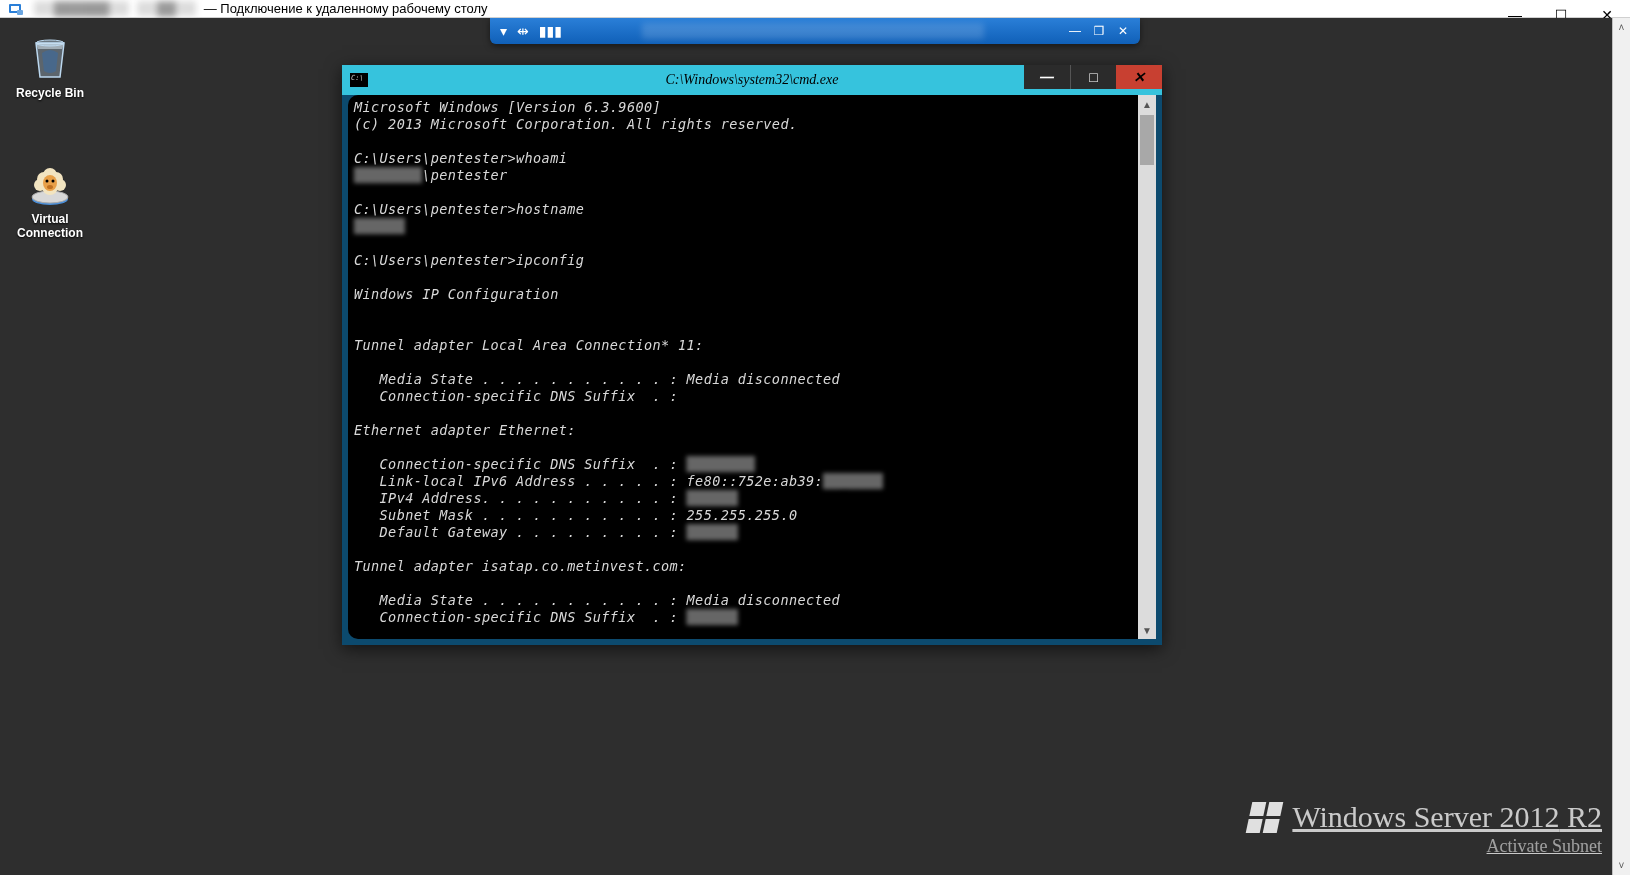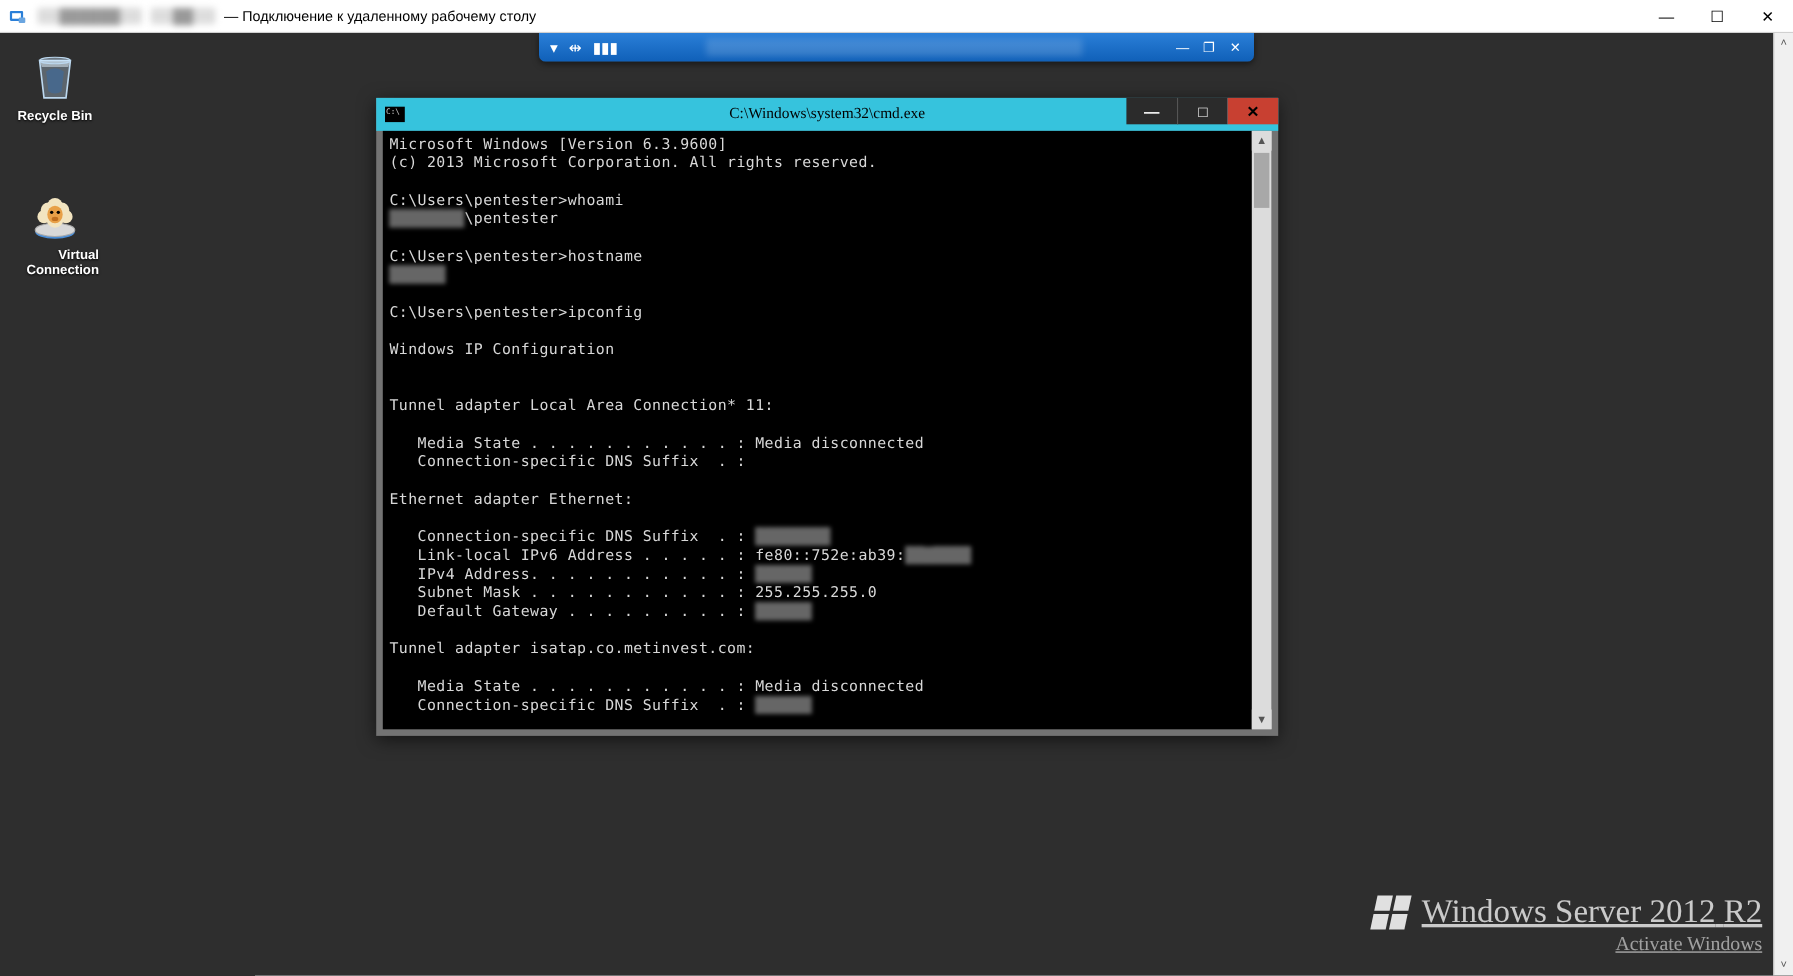--- a/index.html
+++ b/index.html
@@ -8,7 +8,7 @@
 
   
   .rdp-titlebar {
-    height: 30px; background: #fff; display: flex; align-items: center;
+    height: 18px; background: #fff; display: flex; align-items: center;
     border-bottom: 1px solid #d0d0d0; padding-left: 8px; font-size: 13px; color: #000;
     position: relative;
   }

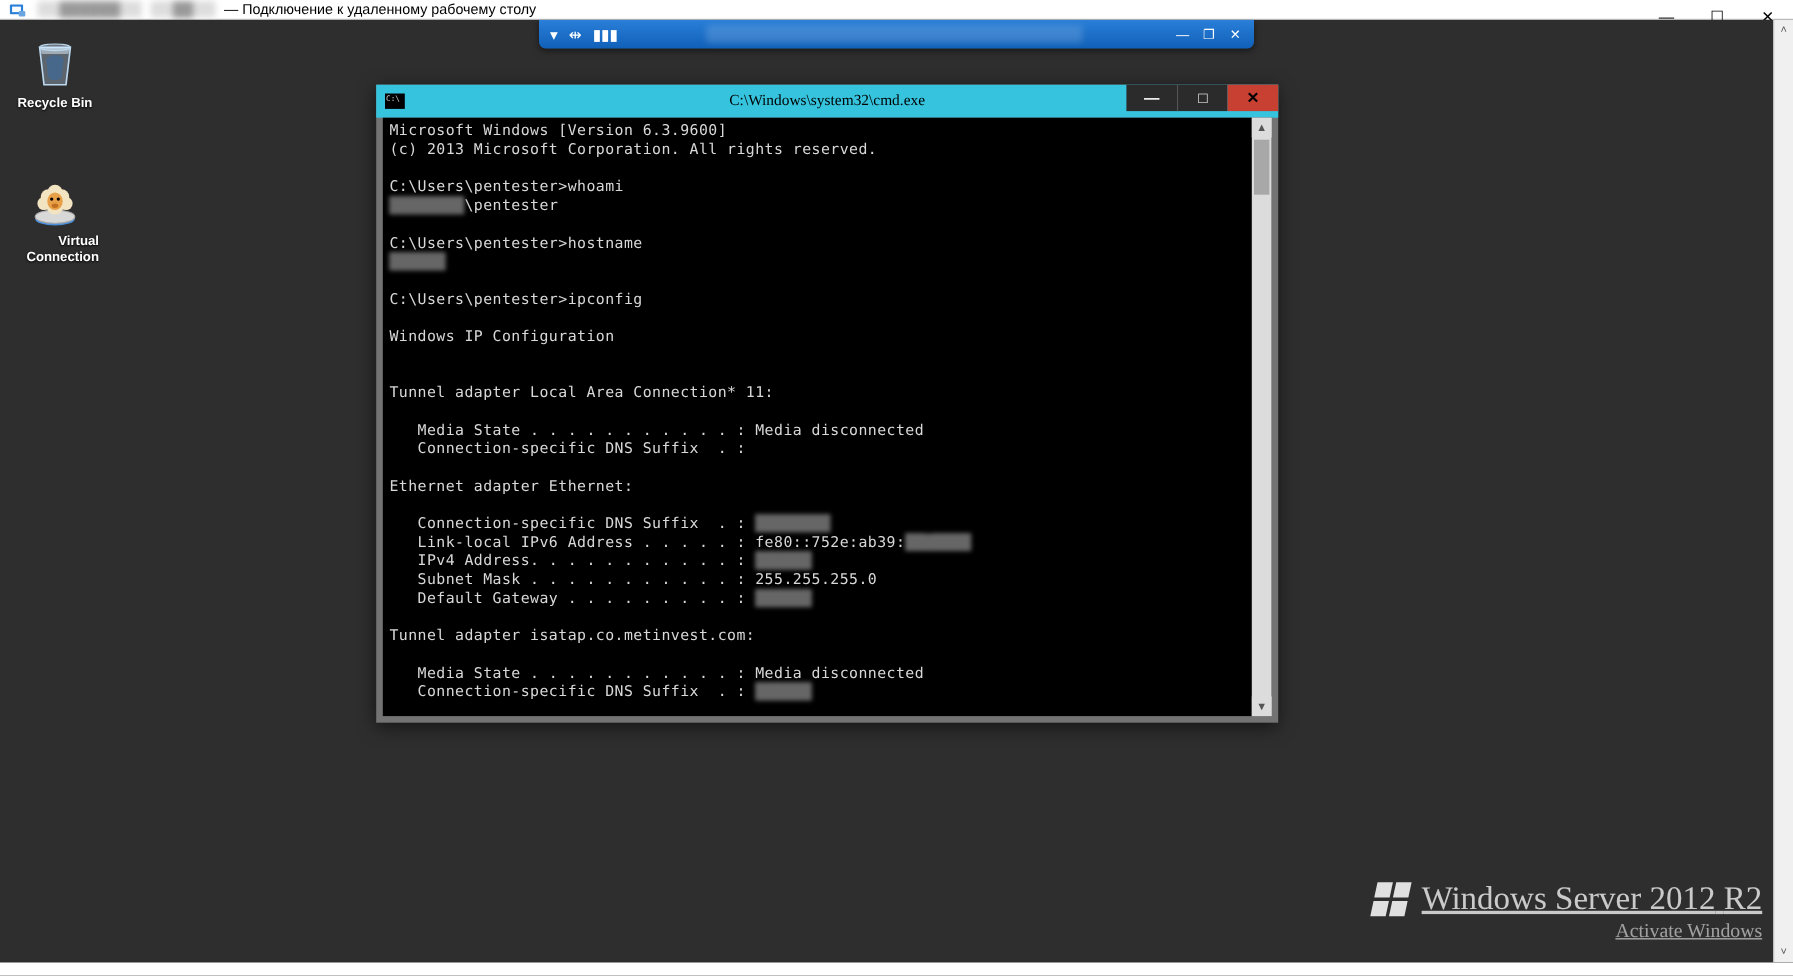--- a/index.html
+++ b/index.html
@@ -55,9 +55,10 @@
 
   
   .cmd-window {
-    position:absolute; left:342px; top:59px; width:820px; height:580px;
-    background:#737373; 
+    position:absolute; left:342px; top:47px; width:820px; height:580px;
+    background:#0c4a6e; 
     box-shadow:0 4px 16px rgba(0,0,0,.6);
+    font-style:italic;
   }
   .cmd-titlebar {
     height:30px; background:#36c3dd; display:flex; align-items:center; position:relative;

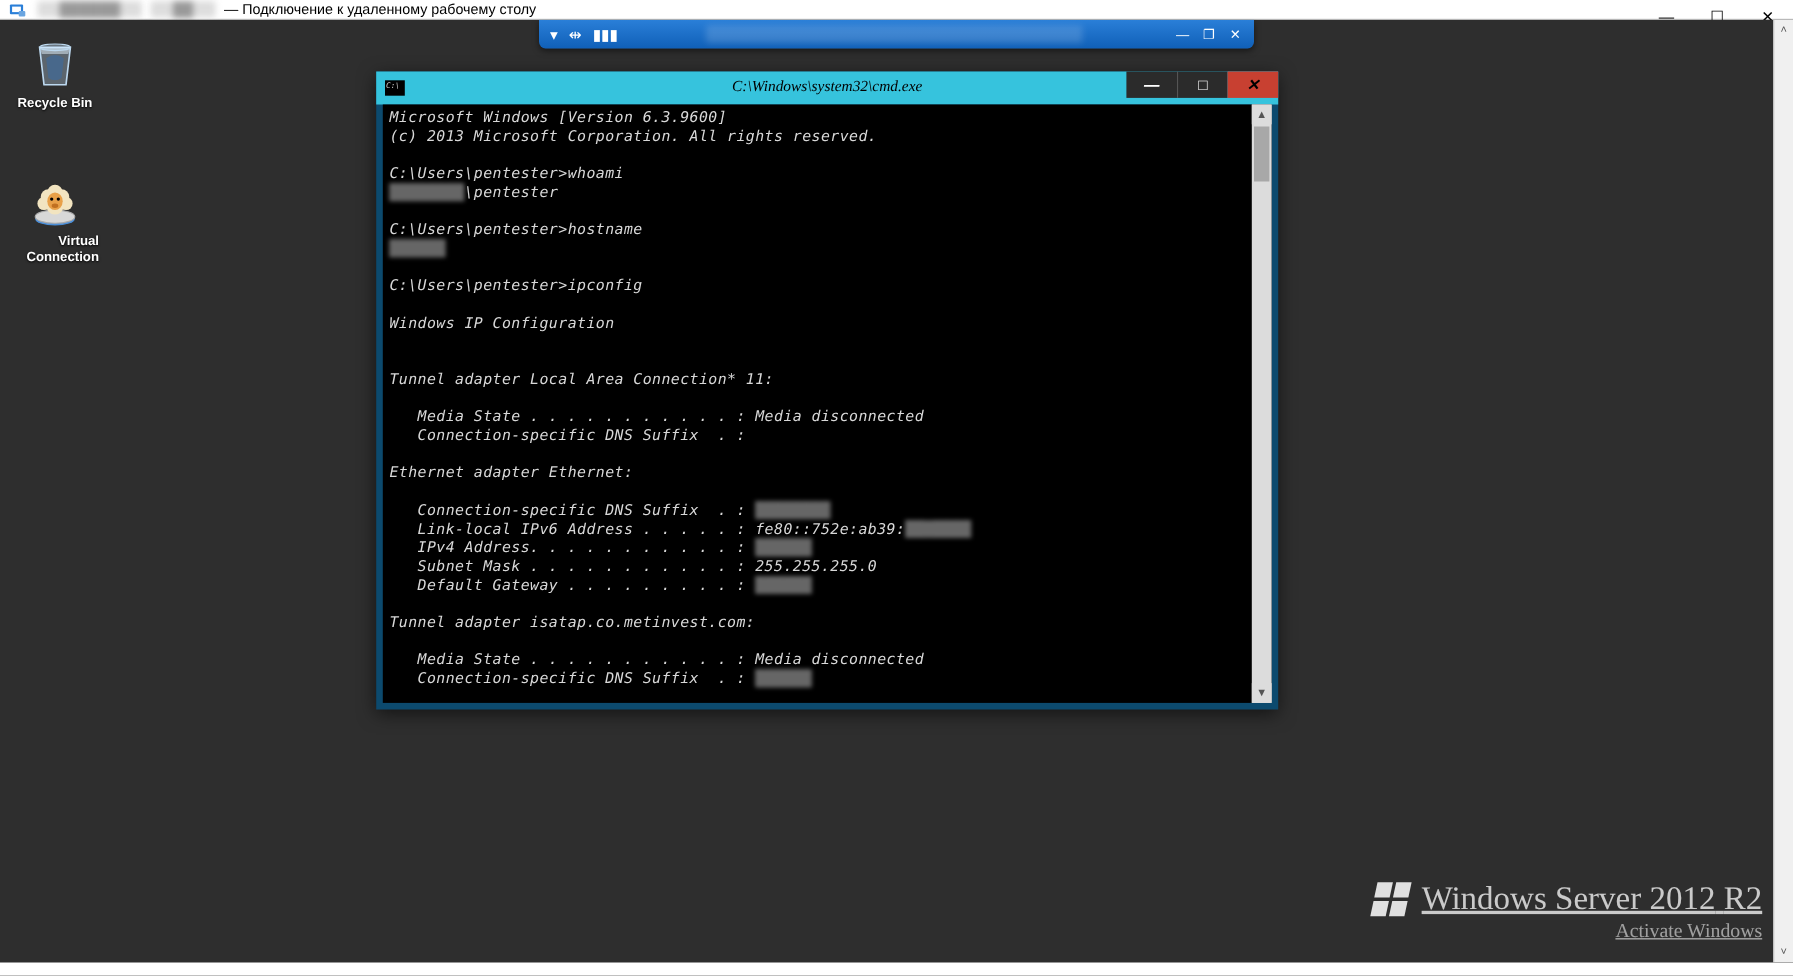--- a/index.html
+++ b/index.html
@@ -80,6 +80,7 @@
   .cmd-body {
     position:absolute; left:6px; right:6px; top:30px; bottom:6px; background:#000;
     display:flex;
+    border-radius:10px;
   }
   .cmd-text {
     flex:1; padding:4px 6px; color:#d8d8d8; font-family:"Lucida Console","Consolas",monospace;

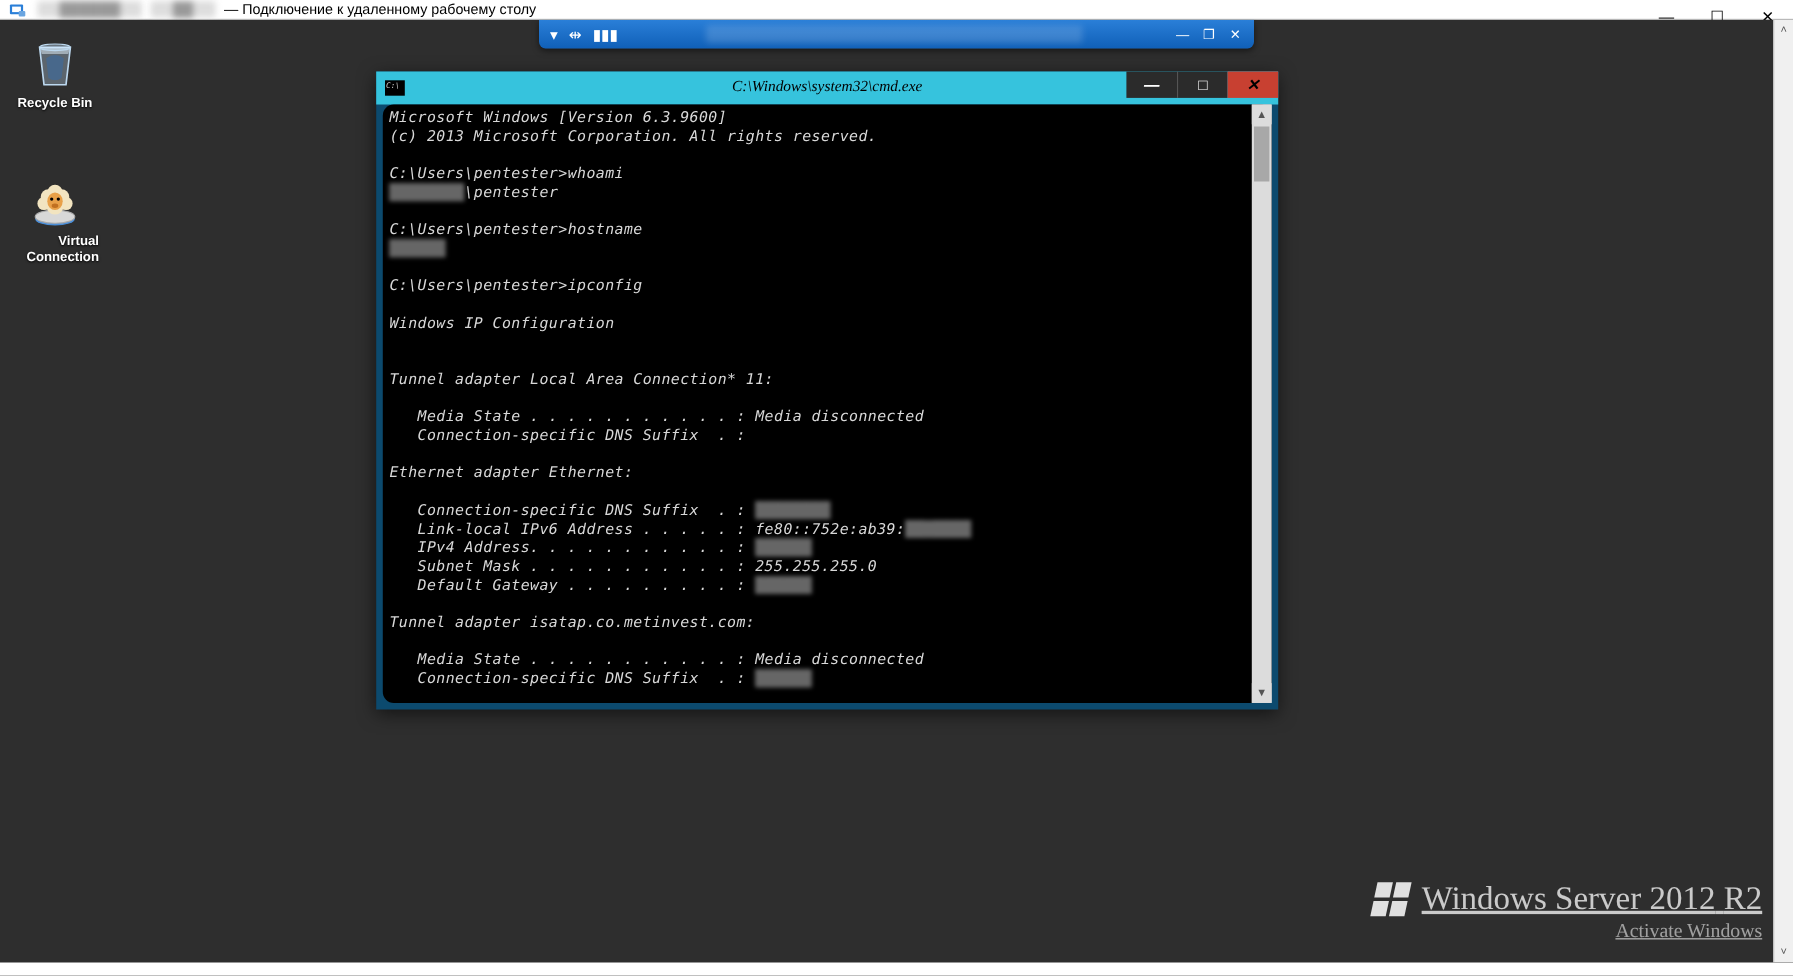--- a/index.html
+++ b/index.html
@@ -138,7 +138,7 @@
     <div>Recycle Bin</div>
   </div>
 
-  <div class="desk-icon" style="left:10px; top:140px;text-align:right;">
+  <div class="desk-icon" style="left:10px; top:140px;">
     <div class="img">
       <svg class="sheep-svg" viewBox="0 0 48 48">
         <ellipse cx="24" cy="40" rx="18" ry="6" fill="#4a8ed8"></ellipse>

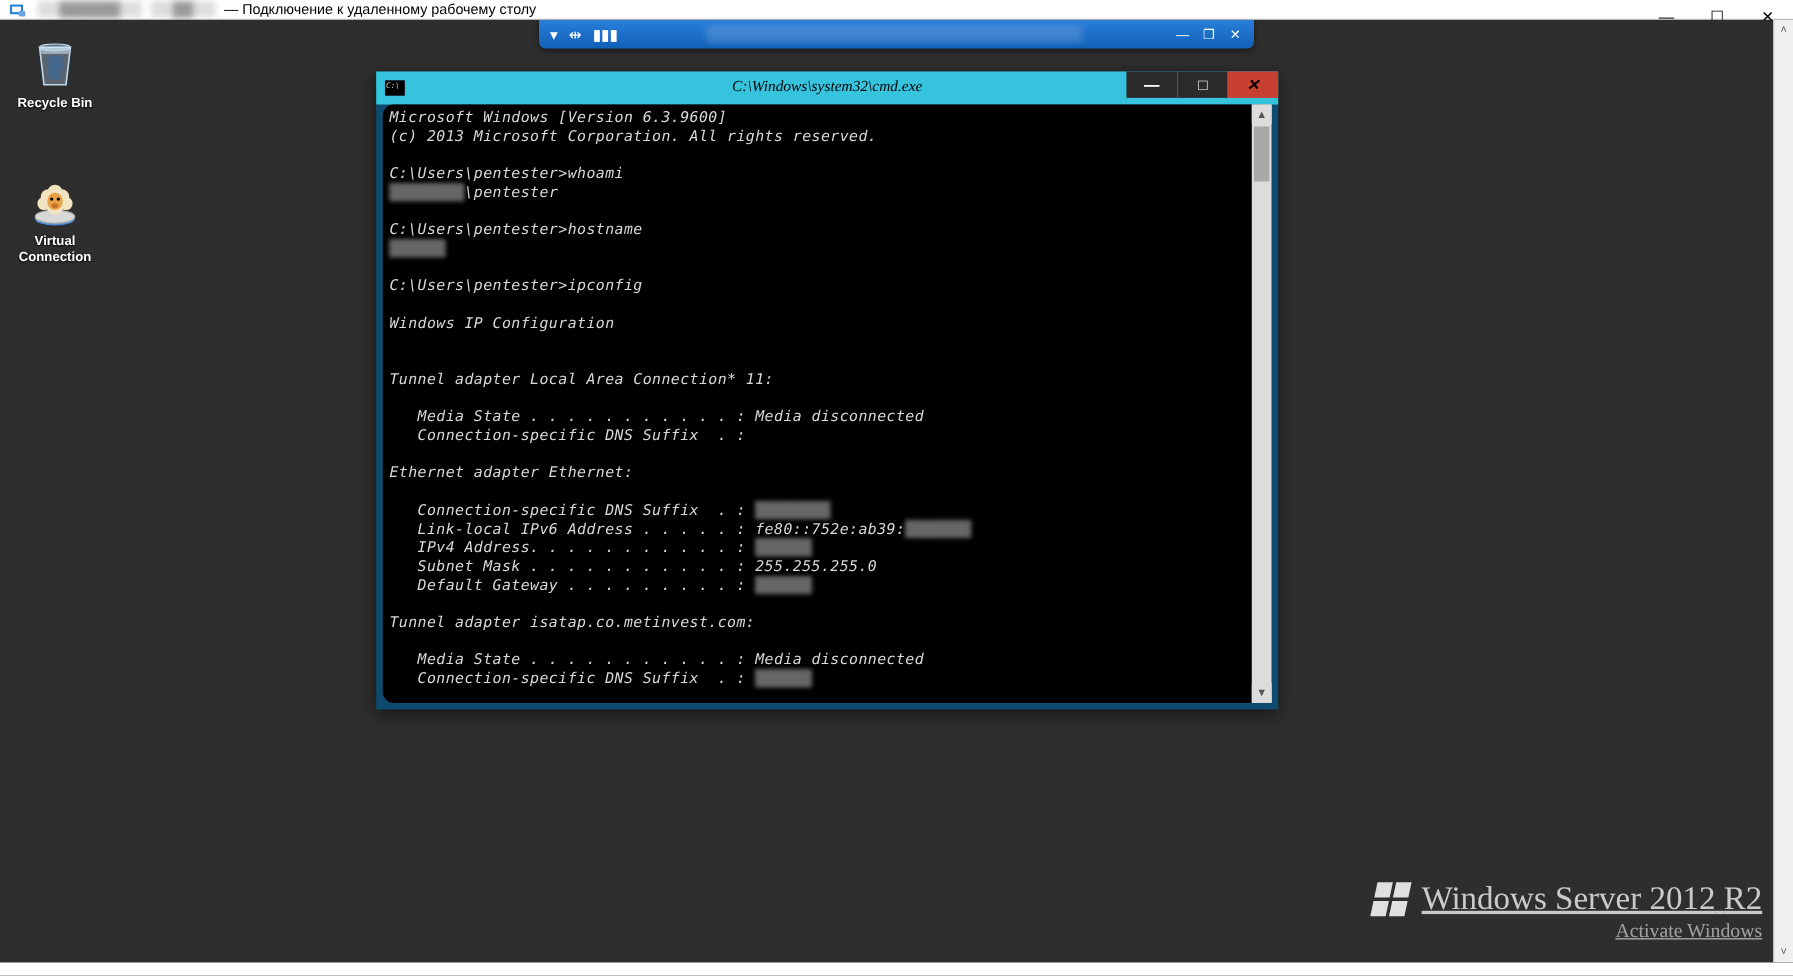--- a/index.html
+++ b/index.html
@@ -236,7 +236,7 @@
         </span>
       <span><span>Windows Server 2012</span> <span class="r2">R2</span></span>
     </div>
-    <div class="activate">Activate Windows</div>
+    <div class="activate">Activate Subnet</div>
   </div>
 
   <div class="remote-scrollbar">

